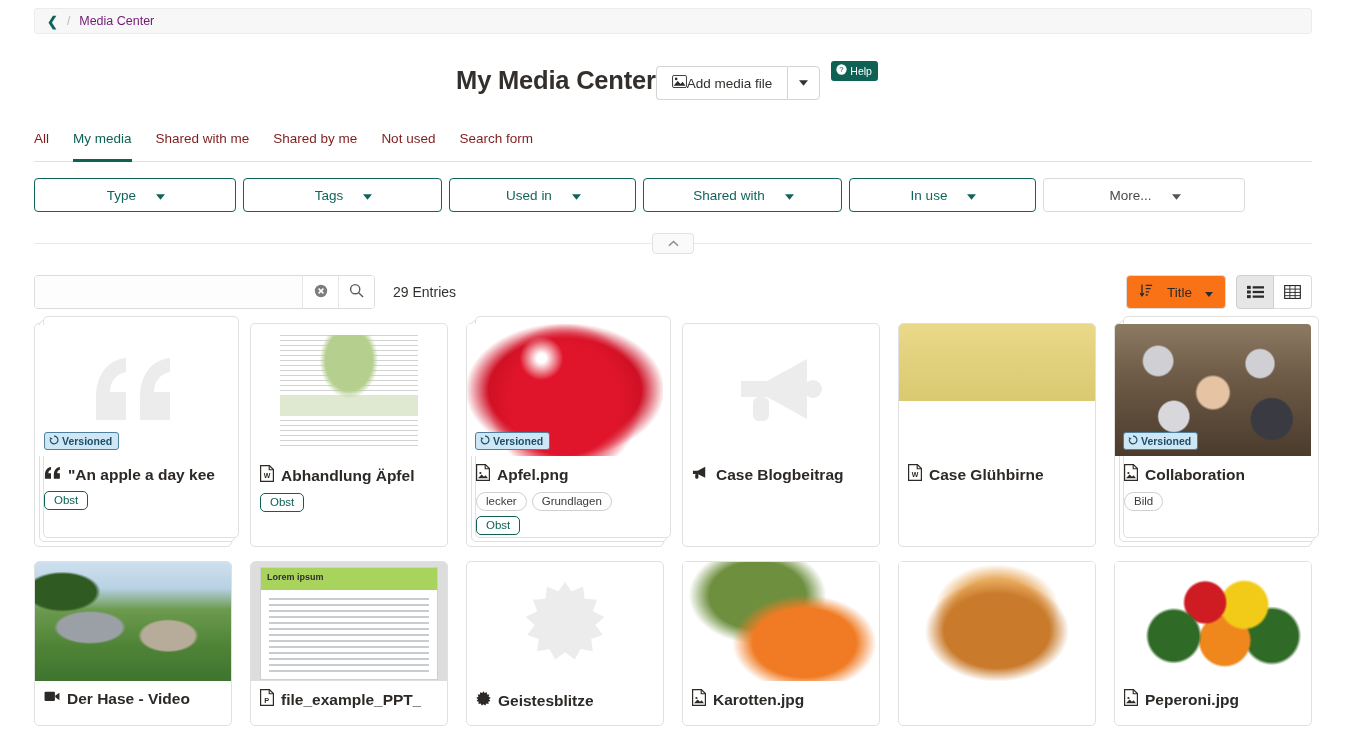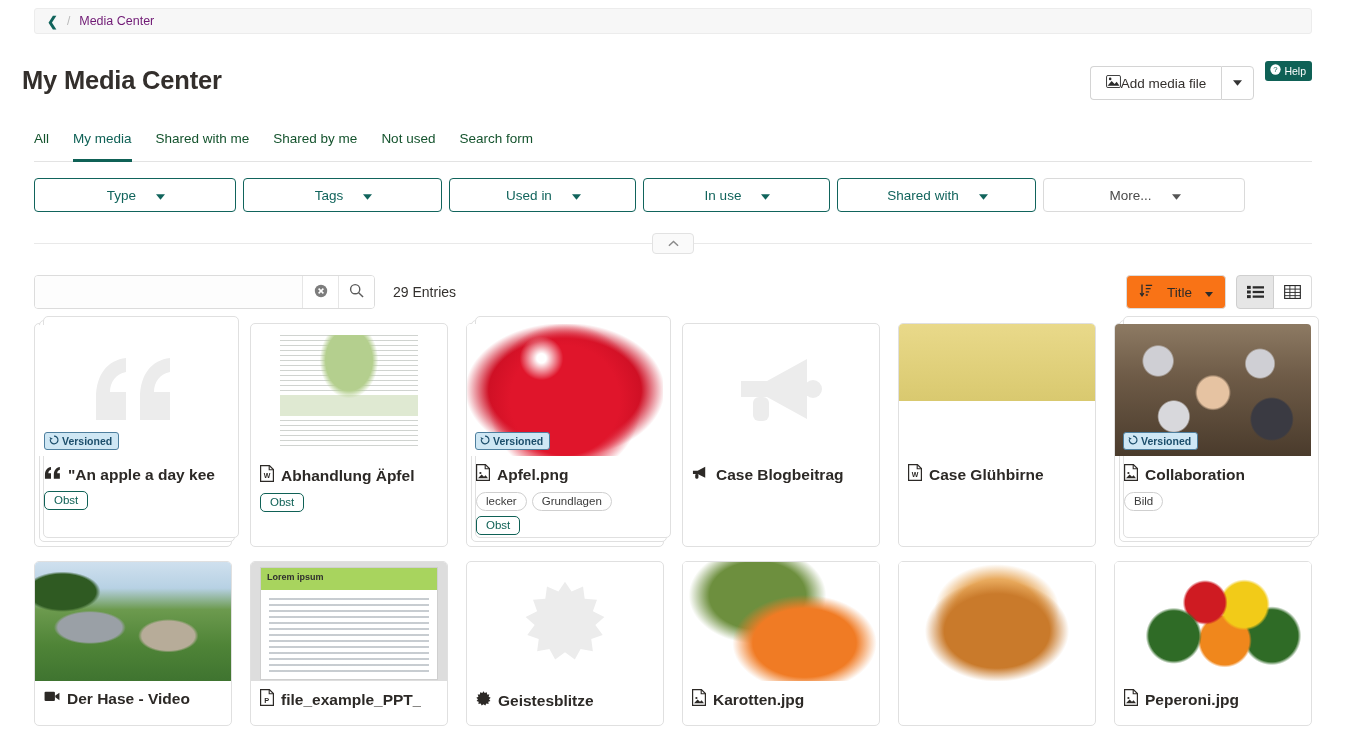--- a/index.html
+++ b/index.html
@@ -43,7 +43,7 @@
     margin: 32px 34px 0 22px;
     display: flex;
     align-items: flex-start;
-    justify-content: space-between;
+    justify-content: center;
     height: 46px;
   }
   .page-title {

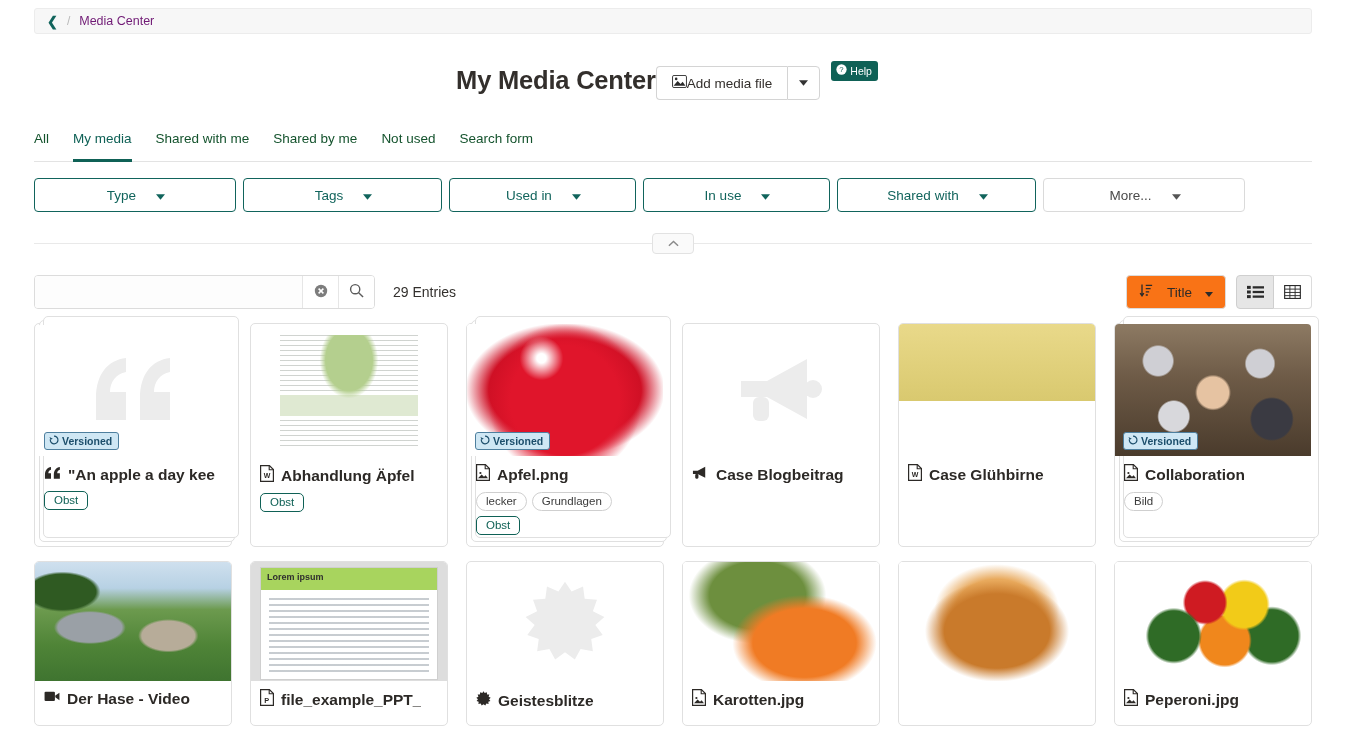--- a/index.html
+++ b/index.html
@@ -103,7 +103,7 @@
   }
   .tab {
     font-size: 13.5px;
-    color: #14532d;
+    color: #7f1d1d;
     padding: 0 12px 9px 12px;
     cursor: pointer;
     position: relative;

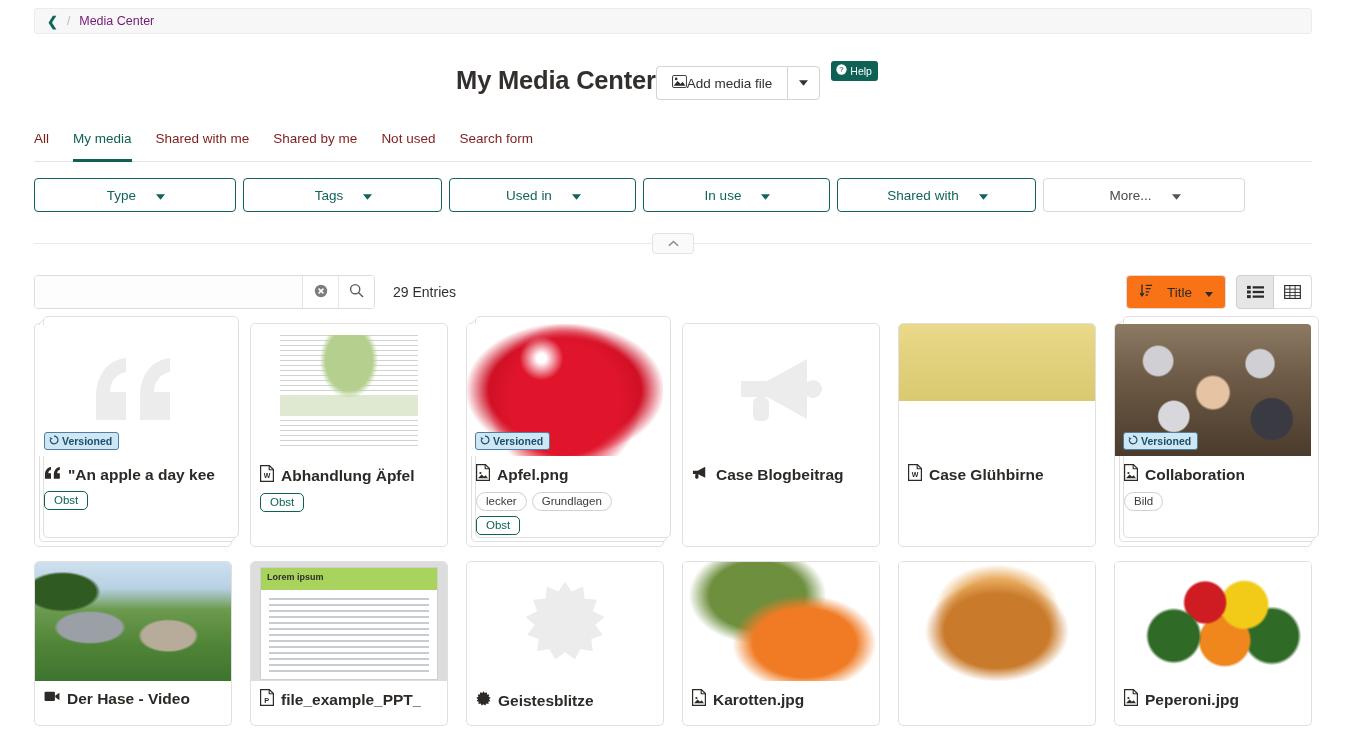--- a/index.html
+++ b/index.html
@@ -504,14 +504,14 @@
           <path d="M0 0 L10 0 L5 6 Z" fill="#11645c"></path>
         </svg></span>
   </button>
-  <button class="filter-btn fw-inuse">
-    <span>In use</span>
+  <button class="filter-btn fw-sharedwith">
+    <span>Shared with</span>
     <span class="caret"><svg width="9" height="6" viewBox="0 0 10 6">
           <path d="M0 0 L10 0 L5 6 Z" fill="#11645c"></path>
         </svg></span>
   </button>
-  <button class="filter-btn fw-sharedwith">
-    <span>Shared with</span>
+  <button class="filter-btn fw-inuse">
+    <span>In use</span>
     <span class="caret"><svg width="9" height="6" viewBox="0 0 10 6">
           <path d="M0 0 L10 0 L5 6 Z" fill="#11645c"></path>
         </svg></span>

